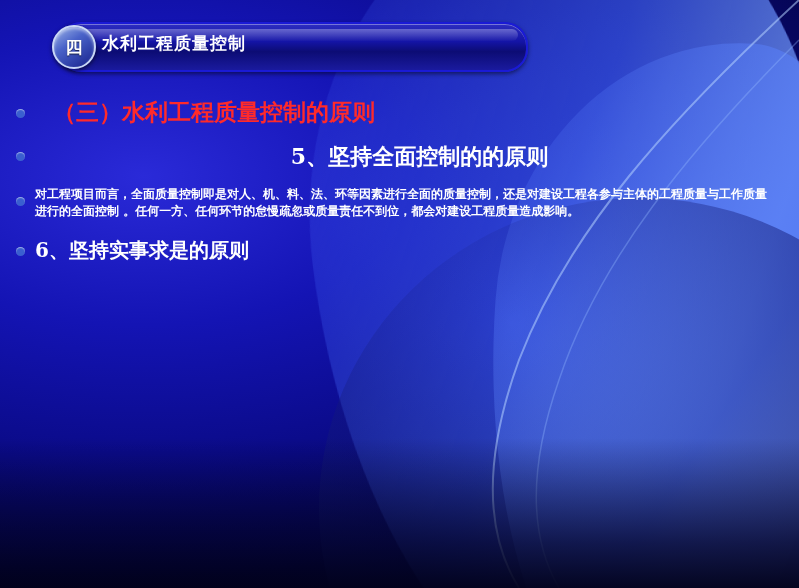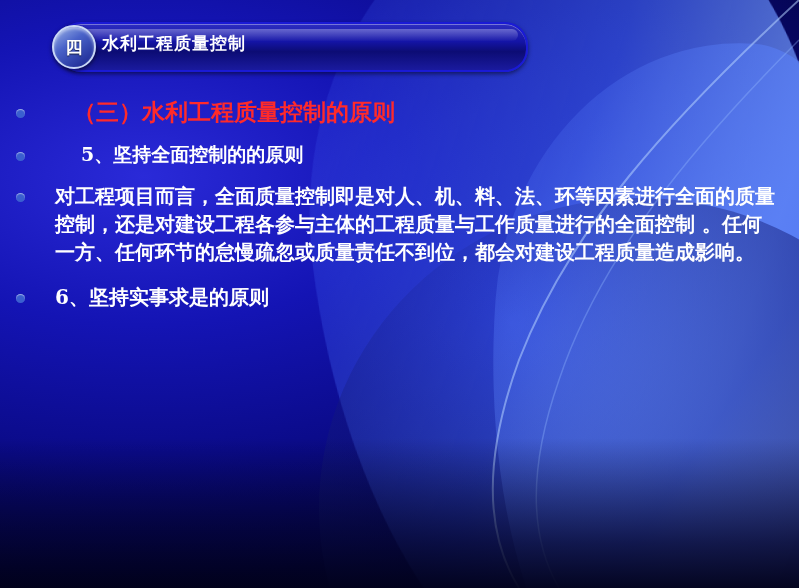--- a/index.html
+++ b/index.html
@@ -137,7 +137,6 @@
     display: flex;
     align-items: flex-start;
     margin-bottom: 4px;
-    gap: 20px;
   }
   .bullet-dot {
     flex: 0 0 auto;

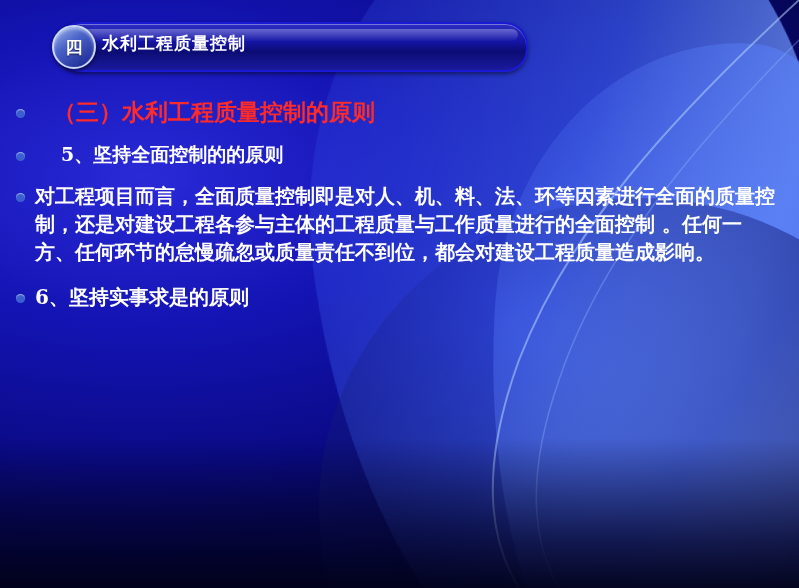--- a/index.html
+++ b/index.html
@@ -163,8 +163,9 @@
   }
   .r2 .bullet-dot { margin-top: 11px; }
   .r2 .bullet-text {
-    font-size: 19px;
+    font-size: 22px;
     padding-left: 26px;
+    text-align: center;
   }
   .r3 .bullet-text { font-size: 20px; }
   .r4 .bullet-text { font-size: 20px; }

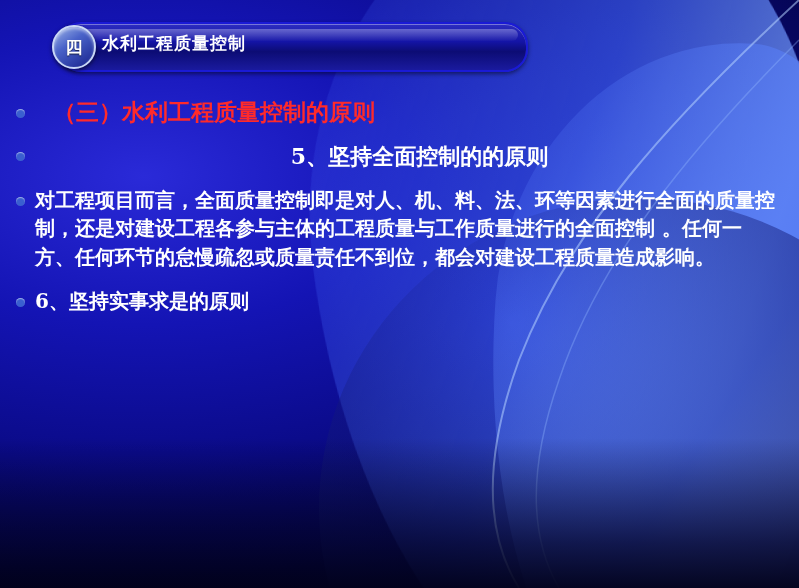--- a/index.html
+++ b/index.html
@@ -167,7 +167,7 @@
     padding-left: 26px;
     text-align: center;
   }
-  .r3 .bullet-text { font-size: 20px; }
+  .r3 .bullet-text { font-size: 12px; }
   .r4 .bullet-text { font-size: 20px; }
   .r5 .bullet-text { font-size: 20px; }
   .sp-1 { margin-bottom: 12px; }

